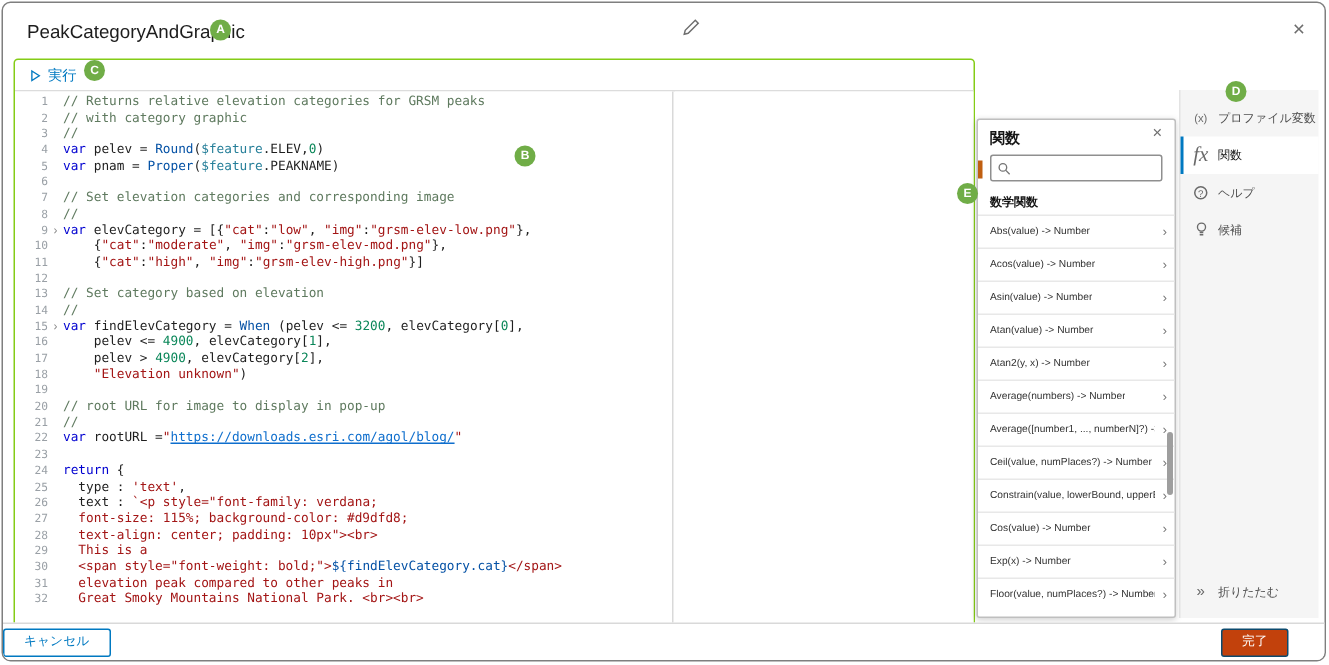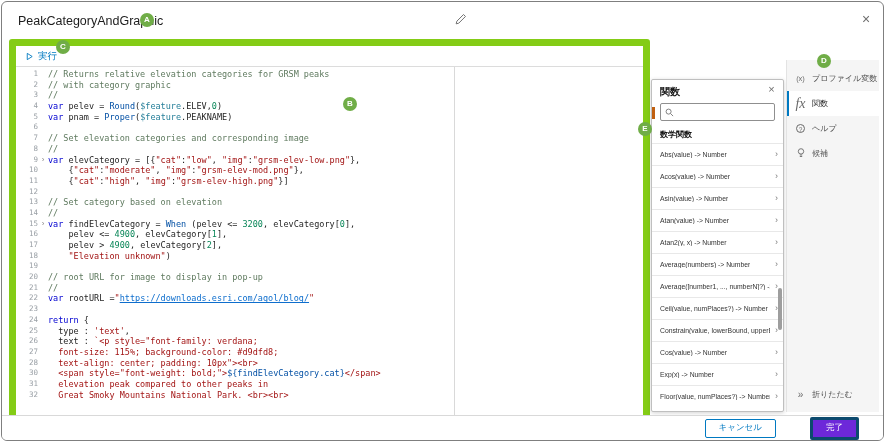--- a/index.html
+++ b/index.html
@@ -16,7 +16,7 @@
 
   
   .left-pane{position:absolute;left:7px;top:37px;width:641px;height:384px;background:#fff;
-    border:7px solid #84cc16;border-radius:3px;box-sizing:border-box;padding-left:16px;}
+    border:1px solid #84cc16;border-radius:3px;box-sizing:border-box;padding-left:16px;}
   .toolbar{position:absolute;left:0;top:0;right:0;height:21px;border-bottom:1px solid #dcdcdc;
     display:flex;align-items:center;padding-left:9px;gap:4px;box-sizing:border-box;}
   .run-label{font-size:9.5px;color:#0079c1;}

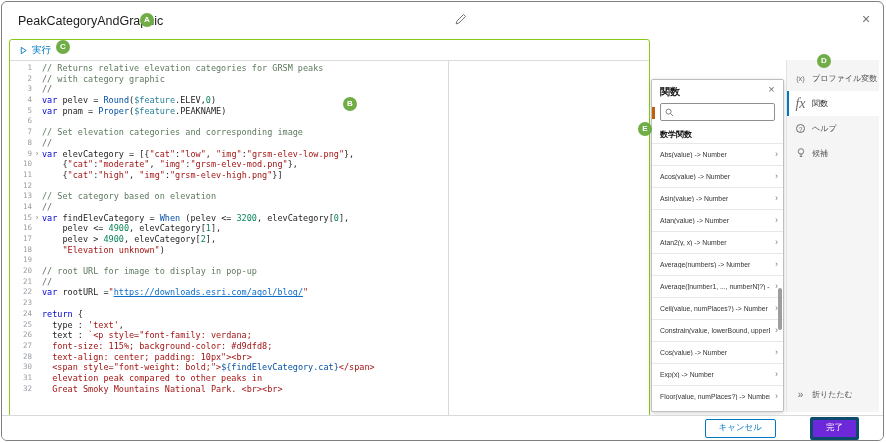--- a/index.html
+++ b/index.html
@@ -131,6 +131,7 @@
           <div class="code-row"><span class="gutter-num">26</span><span class="fold"></span><span class="code-text">  text : <span class="tok-str">`&lt;p style="font-family: verdana;</span></span></div>
           <div class="code-row"><span class="gutter-num">27</span><span class="fold"></span><span class="code-text"><span class="tok-str">  font-size: 115%; background-color: #d9dfd8;</span></span></div>
           <div class="code-row"><span class="gutter-num">28</span><span class="fold"></span><span class="code-text"><span class="tok-str">  text-align: center; padding: 10px"&gt;&lt;br&gt;</span></span></div>
+          <div class="code-row"><span class="gutter-num">29</span><span class="fold"></span><span class="code-text"><span class="tok-str">  This is a</span></span></div>
           <div class="code-row"><span class="gutter-num">30</span><span class="fold"></span><span class="code-text"><span class="tok-str">  &lt;span style="font-weight: bold;"&gt;</span><span class="tok-interp">${findElevCategory.cat}</span><span class="tok-str">&lt;/span&gt;</span></span></div>
           <div class="code-row"><span class="gutter-num">31</span><span class="fold"></span><span class="code-text"><span class="tok-str">  elevation peak compared to other peaks in</span></span></div>
           <div class="code-row"><span class="gutter-num">32</span><span class="fold"></span><span class="code-text"><span class="tok-str">  Great Smoky Mountains National Park. &lt;br&gt;&lt;br&gt;</span></span></div>

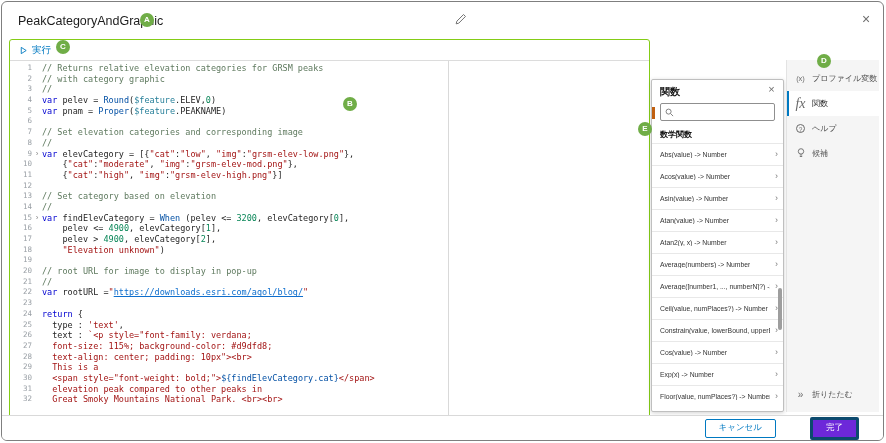--- a/index.html
+++ b/index.html
@@ -68,7 +68,7 @@
 
   
   .footer{position:absolute;left:0;right:0;bottom:0;height:24px;border-top:1px solid #d9d9d9;
-    display:flex;justify-content:flex-end;align-items:center;gap:2px;padding-right:24px;background:#fff;}
+    display:flex;justify-content:space-between;align-items:center;gap:2px;padding-right:24px;background:#fff;}
   .btn{height:17px;padding:0 13px;font-size:8.5px;border-radius:2px;display:flex;align-items:center;cursor:pointer;}
   .btn-cancel{color:#0079c1;border:1px solid #0079c1;background:#fff;}
   .btn-done{color:#fff;border:3px solid #0c4a6e;background:#6d28d9;margin-left:32px;}

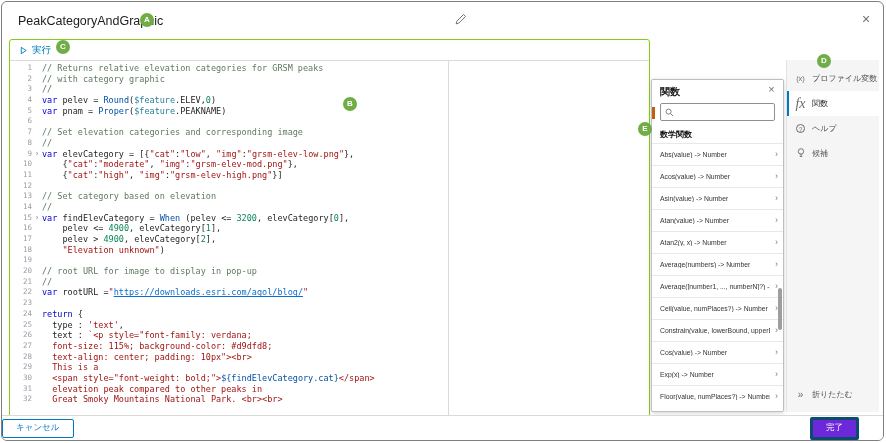--- a/index.html
+++ b/index.html
@@ -71,7 +71,7 @@
     display:flex;justify-content:space-between;align-items:center;gap:2px;padding-right:24px;background:#fff;}
   .btn{height:17px;padding:0 13px;font-size:8.5px;border-radius:2px;display:flex;align-items:center;cursor:pointer;}
   .btn-cancel{color:#0079c1;border:1px solid #0079c1;background:#fff;}
-  .btn-done{color:#fff;border:3px solid #0c4a6e;background:#6d28d9;margin-left:32px;}
+  .btn-done{color:#fff;border:1px solid #0c4a6e;background:#c2410c;margin-left:32px;}
 
   
   .badge{position:absolute;width:14px;height:14px;border-radius:50%;background:#70ad47;color:#fff;

